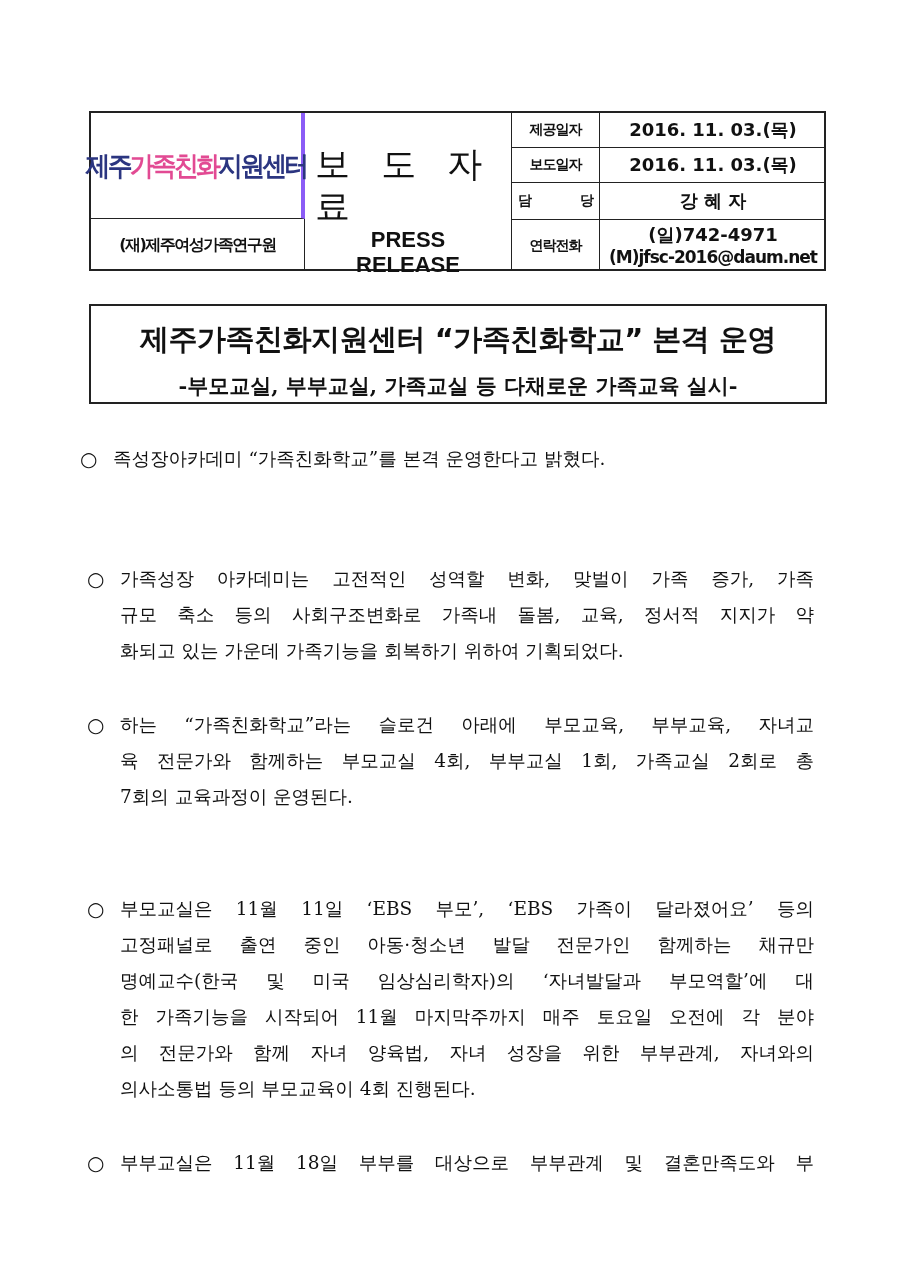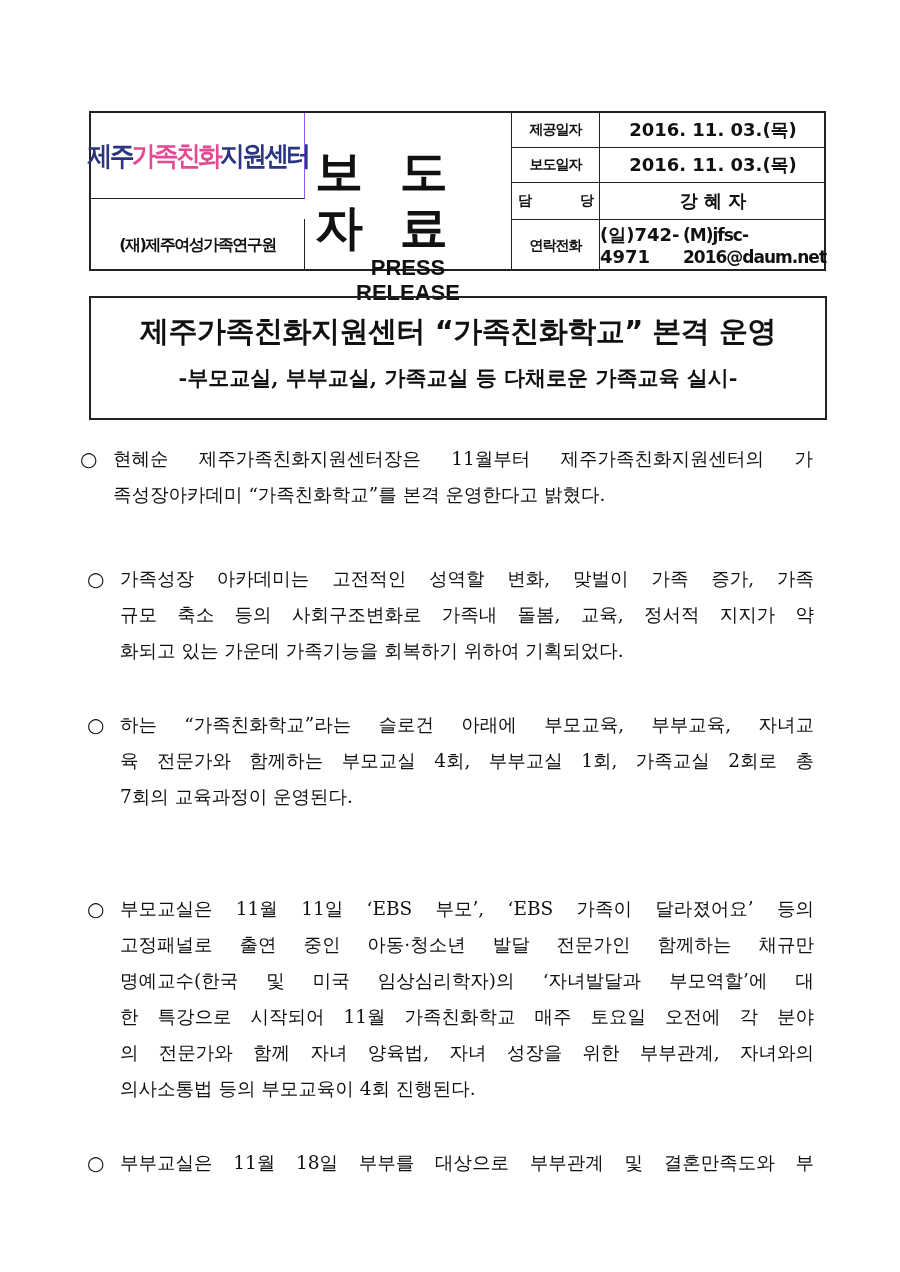--- a/index.html
+++ b/index.html
@@ -13,7 +13,7 @@
       border: 2px solid #222; box-sizing: border-box;
     }
     .cell { position: absolute; box-sizing: border-box; display: flex; align-items: center; justify-content: center; }
-    .logo-cell { left: 0; top: 0; width: 214px; height: 86px; border-right: 1px solid #8b5cf6; border-bottom: 1px solid #222; justify-content: center; }
+    .logo-cell { left: 0; top: 0; width: 214px; height: 106px; border-right: 4px solid #8b5cf6; border-bottom: 1px solid #222; justify-content: center; }
     .logo-text {
       font-family: "DejaVu Sans", "Liberation Sans", sans-serif; font-weight: bold;
       font-size: 27px; letter-spacing: -3px; transform: scaleX(0.92); white-space: nowrap;

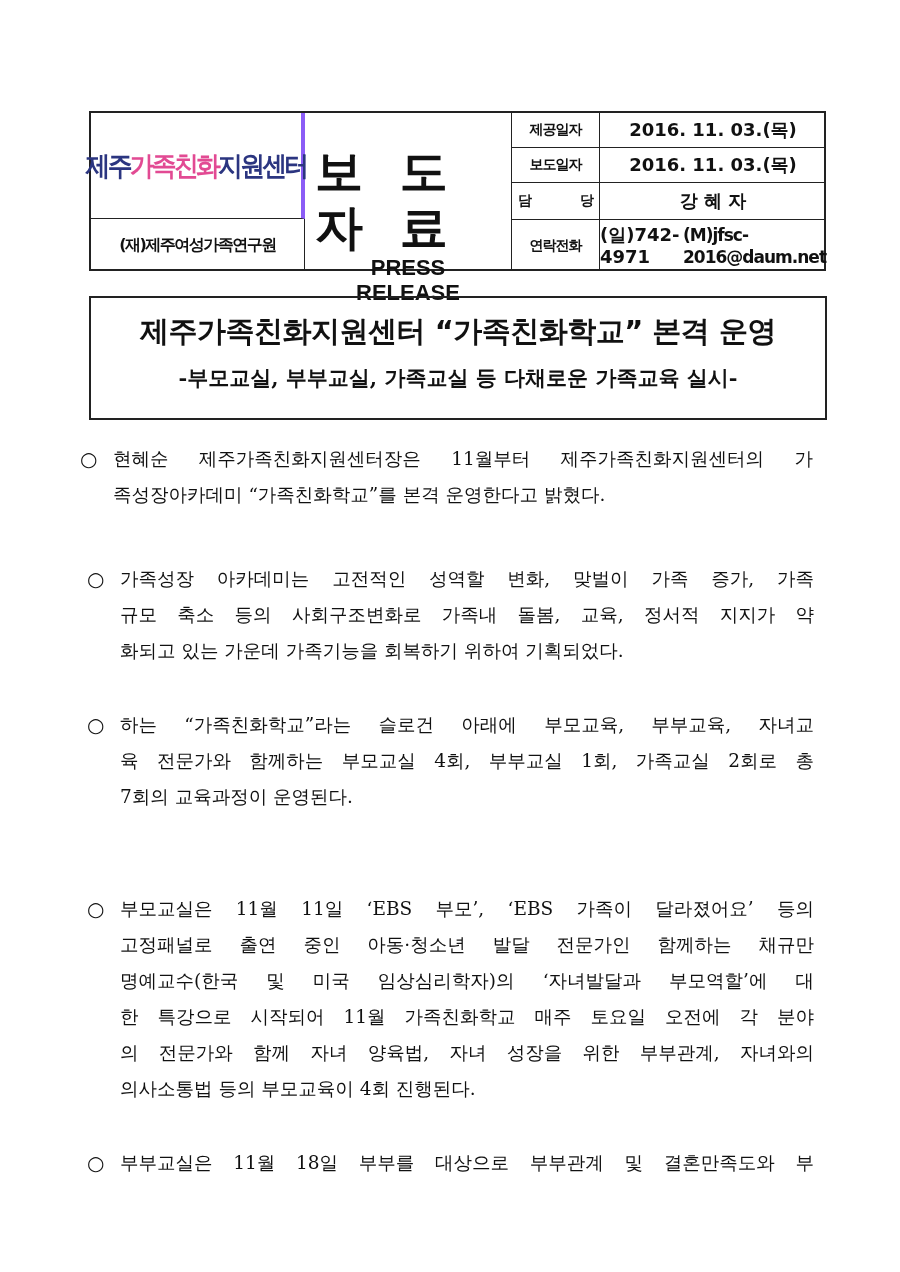--- a/index.html
+++ b/index.html
@@ -23,7 +23,7 @@
     .org-cell { left: 0; top: 106px; width: 214px; height: 52px; border-right: 1px solid #222; justify-content: center; }
     .org-text { font-family: "DejaVu Sans", "Liberation Sans", sans-serif; font-weight: bold; font-size: 16px; letter-spacing: -1.5px; }
     .press-cell { left: 214px; top: 0; width: 207px; height: 158px; border-right: 1px solid #222; flex-direction: column; justify-content: flex-start; padding-top: 30px; }
-    .press-ko { font-family: "DejaVu Sans", "Liberation Sans", sans-serif; font-weight: bold; font-size: 48px; letter-spacing: 10px; line-height: 56px; margin-left: 10px; }
+    .press-ko { font-family: "DejaVu Sans", "Liberation Sans", sans-serif; font-weight: normal; font-size: 35px; letter-spacing: 10px; line-height: 42px; margin-left: 10px; }
     .press-en { font-family: "Liberation Sans", "DejaVu Sans", sans-serif; font-weight: bold; font-size: 22px; line-height: 25px; text-align: center; }
     .label-cell { left: 421px; width: 88px; border-right: 1px solid #222; border-bottom: 1px solid #222; font-family: "DejaVu Sans", "Liberation Sans", sans-serif; font-weight: bold; font-size: 14px; letter-spacing: -1px; }
     .value-cell { left: 509px; width: 226px; border-bottom: 1px solid #222; font-family: "DejaVu Sans", "Liberation Sans", sans-serif; font-weight: bold; font-size: 18px; }

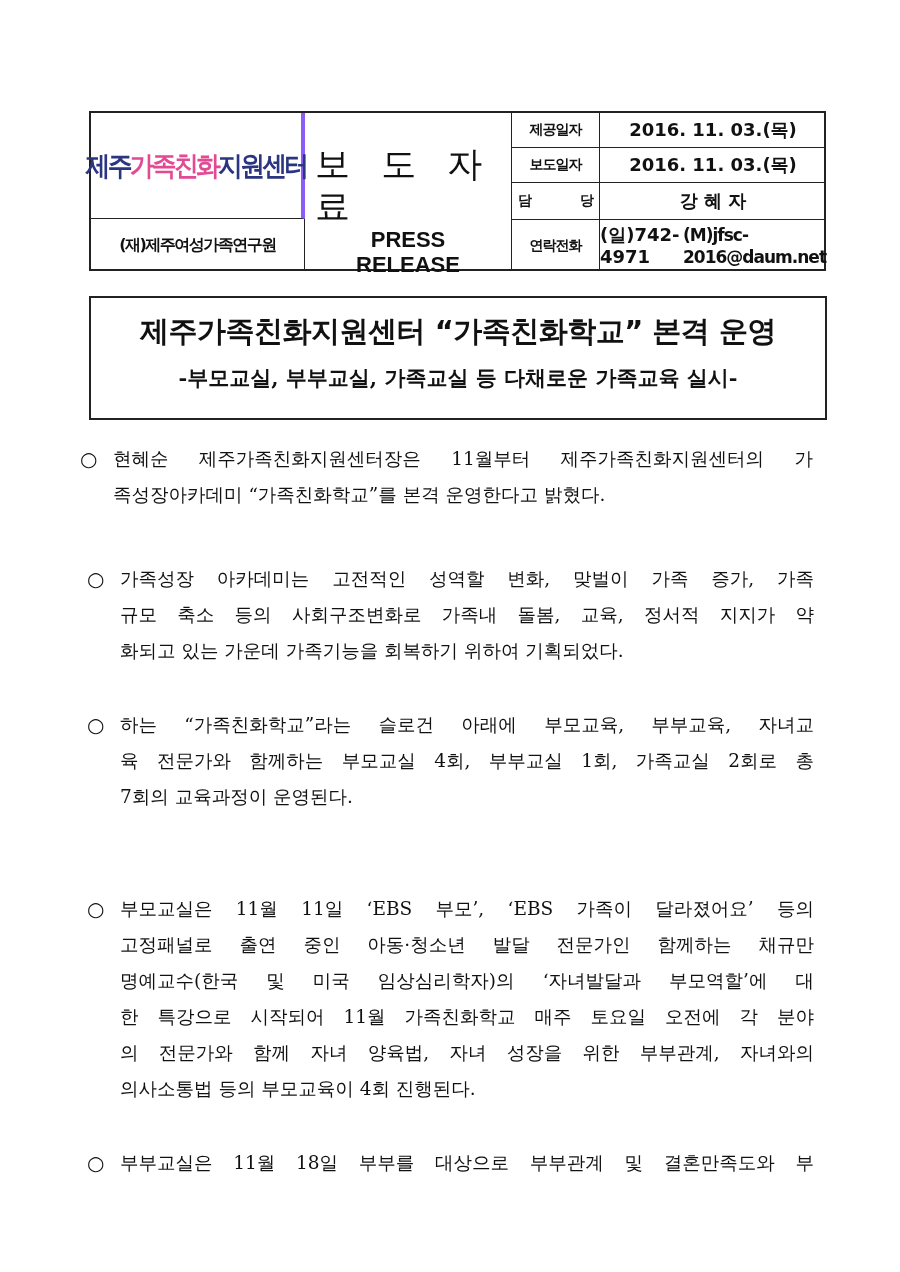--- a/index.html
+++ b/index.html
@@ -32,7 +32,7 @@
     .row3 { top: 70px; height: 37px; }
     .row4 { top: 107px; height: 51px; border-bottom: none; }
     .label-spread { justify-content: space-between; padding: 0 6px; }
-    .contact-value { flex-direction: row; line-height: 22px; }
+    .contact-value { flex-direction: column; line-height: 22px; }
     .contact-email { font-size: 17px; letter-spacing: -1px; }
     .title-box {
       position: absolute; left: 89px; top: 296px; width: 738px; height: 124px;

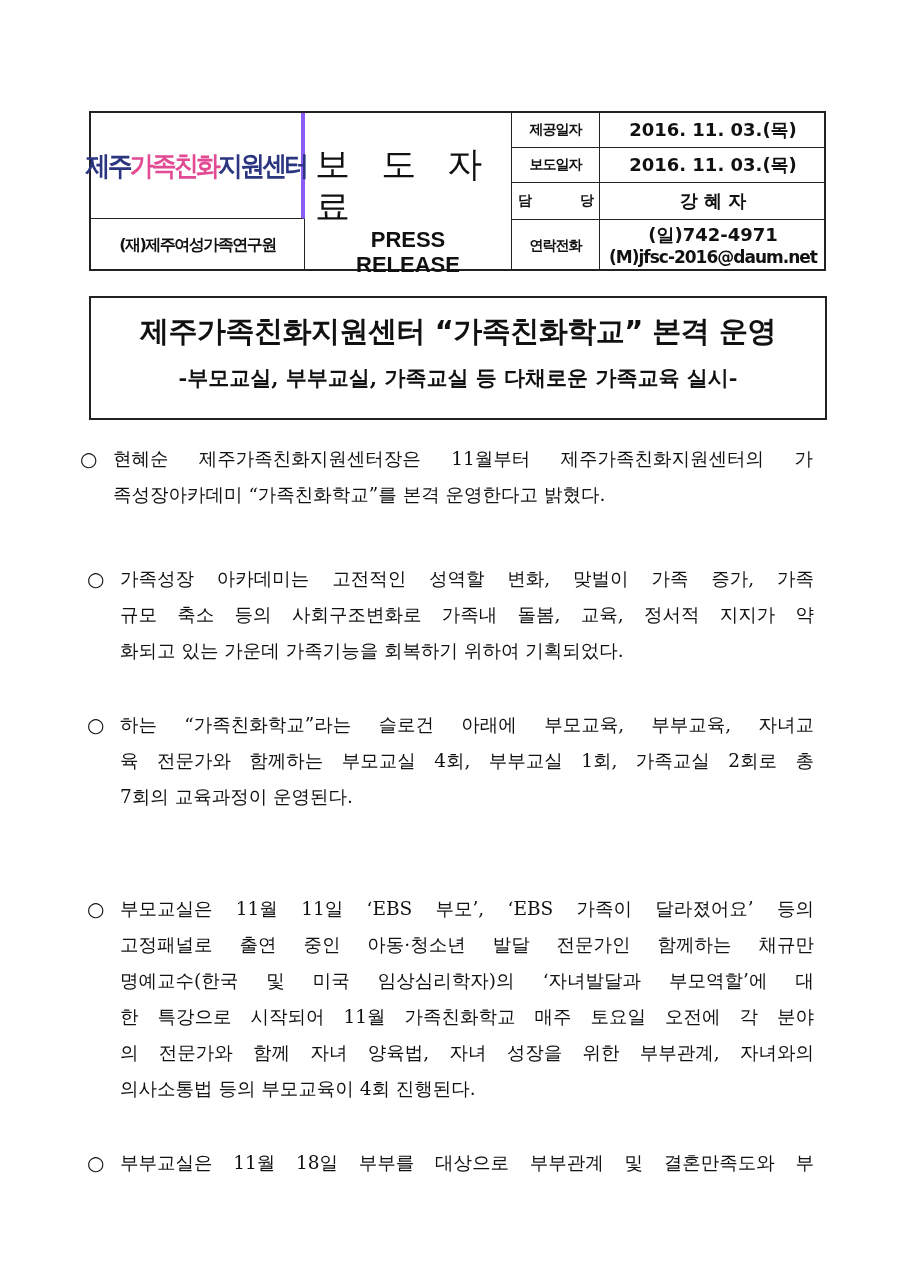--- a/index.html
+++ b/index.html
@@ -35,7 +35,7 @@
     .contact-value { flex-direction: column; line-height: 22px; }
     .contact-email { font-size: 17px; letter-spacing: -1px; }
     .title-box {
-      position: absolute; left: 89px; top: 296px; width: 738px; height: 124px;
+      position: absolute; left: 89px; top: 304px; width: 738px; height: 100px;
       border: 2px solid #222; box-sizing: border-box; text-align: center;
     }
     .title-main { font-family: "DejaVu Sans", "Liberation Sans", sans-serif; font-weight: bold; font-size: 29px; margin-top: 14px; letter-spacing: -0.5px; }

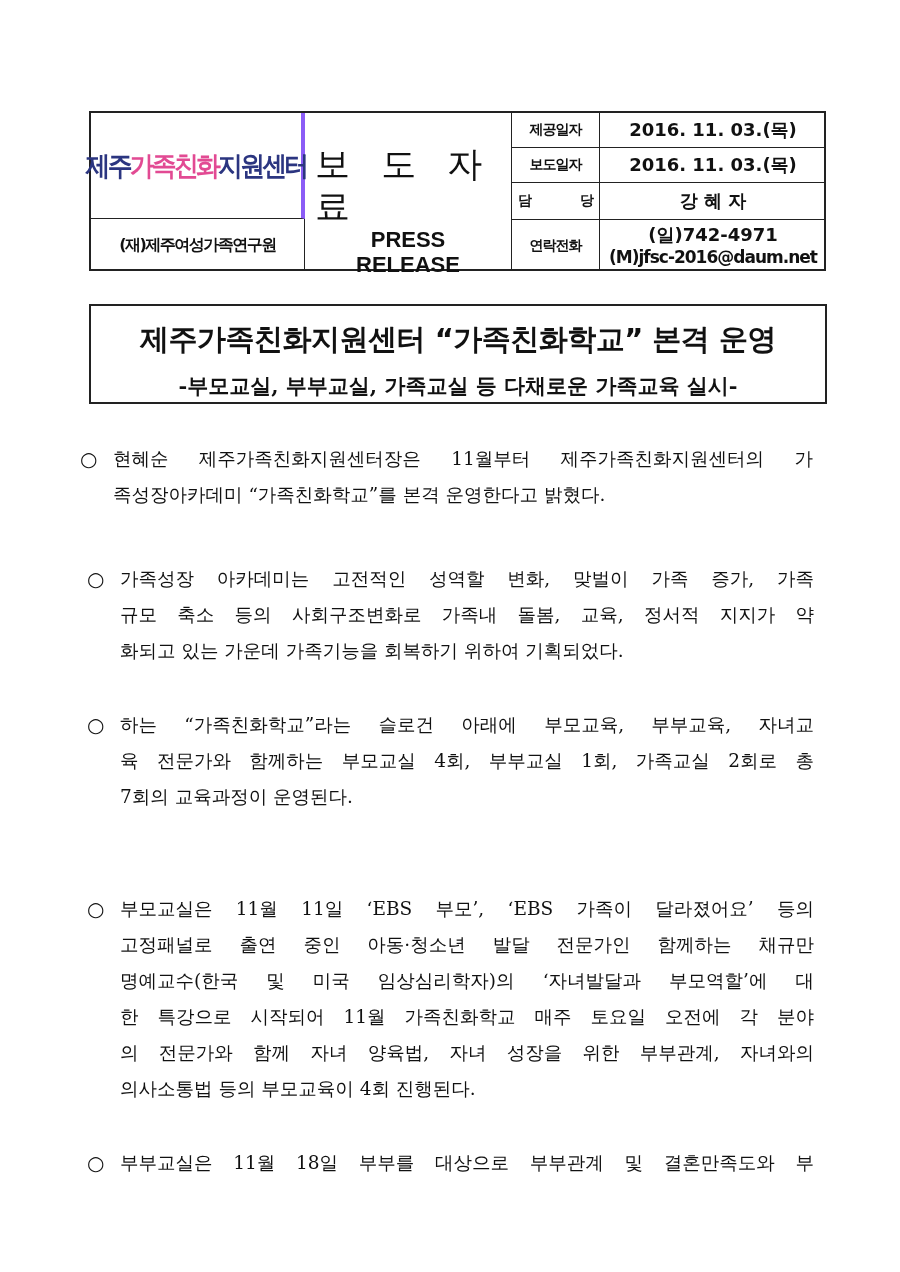--- a/index.html
+++ b/index.html
@@ -89,7 +89,6 @@
 <div class="para" style="left:80px; top:441px; width:735px;">
   <span class="bullet">○</span>
   <div class="text">
-    <span class="line">현혜순 제주가족친화지원센터장은 11월부터 제주가족친화지원센터의 가</span>
     <span class="line last">족성장아카데미 “가족친화학교”를 본격 운영한다고 밝혔다.</span>
   </div>
 </div>

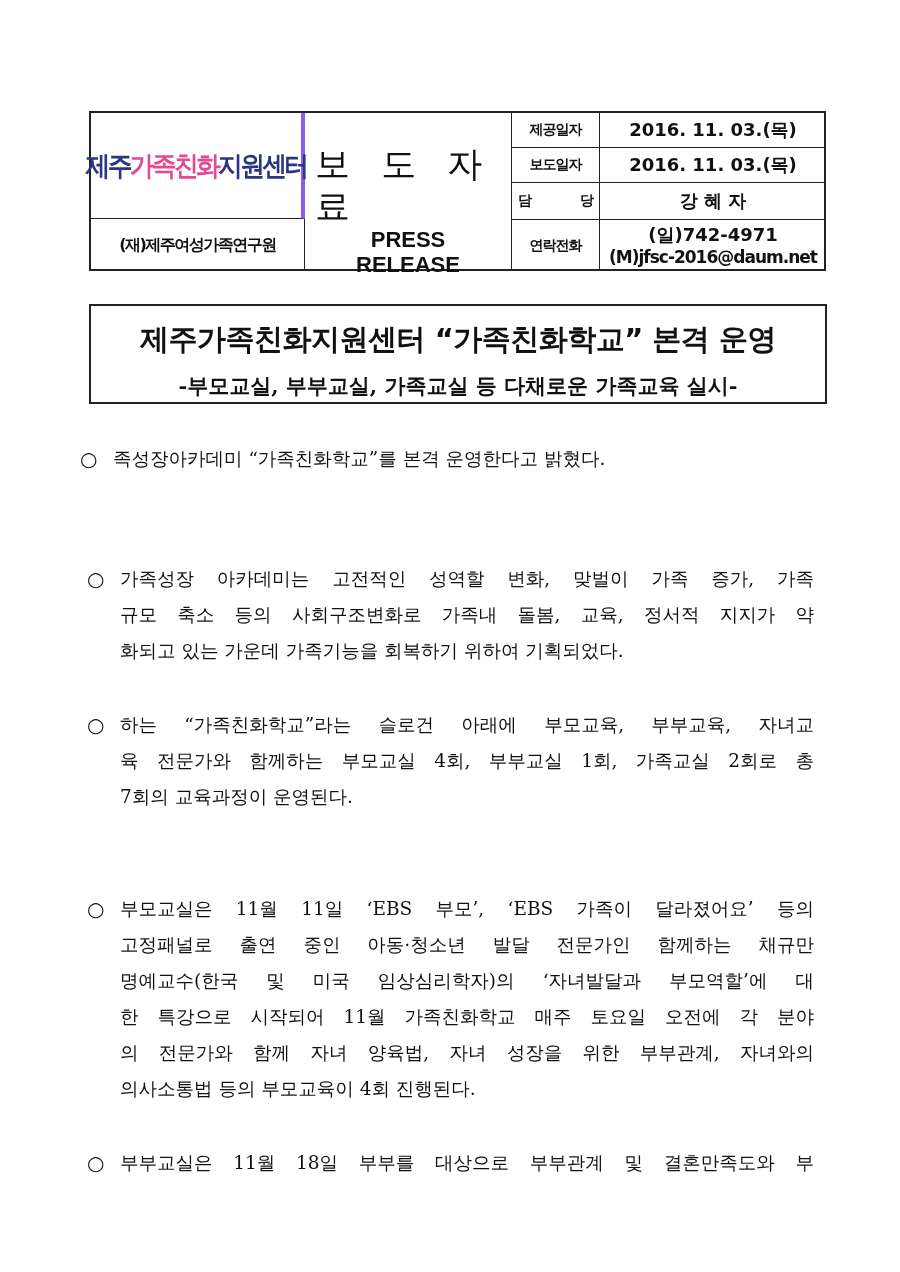--- a/index.html
+++ b/index.html
@@ -117,7 +117,7 @@
     <span class="line">부모교실은 11월 11일 ‘EBS 부모’, ‘EBS 가족이 달라졌어요’ 등의</span>
     <span class="line">고정패널로 출연 중인 아동·청소년 발달 전문가인 함께하는 채규만</span>
     <span class="line">명예교수(한국 및 미국 임상심리학자)의 ‘자녀발달과 부모역할’에 대</span>
-    <span class="line">한 특강으로 시작되어 11월 가족친화학교 매주 토요일 오전에 각 분야</span>
+    <span class="line">한 가족기능을 시작되어 11월 마지막주까지 매주 토요일 오전에 각 분야</span>
     <span class="line">의 전문가와 함께 자녀 양육법, 자녀 성장을 위한 부부관계, 자녀와의</span>
     <span class="line last">의사소통법 등의 부모교육이 4회 진행된다.</span>
   </div>

